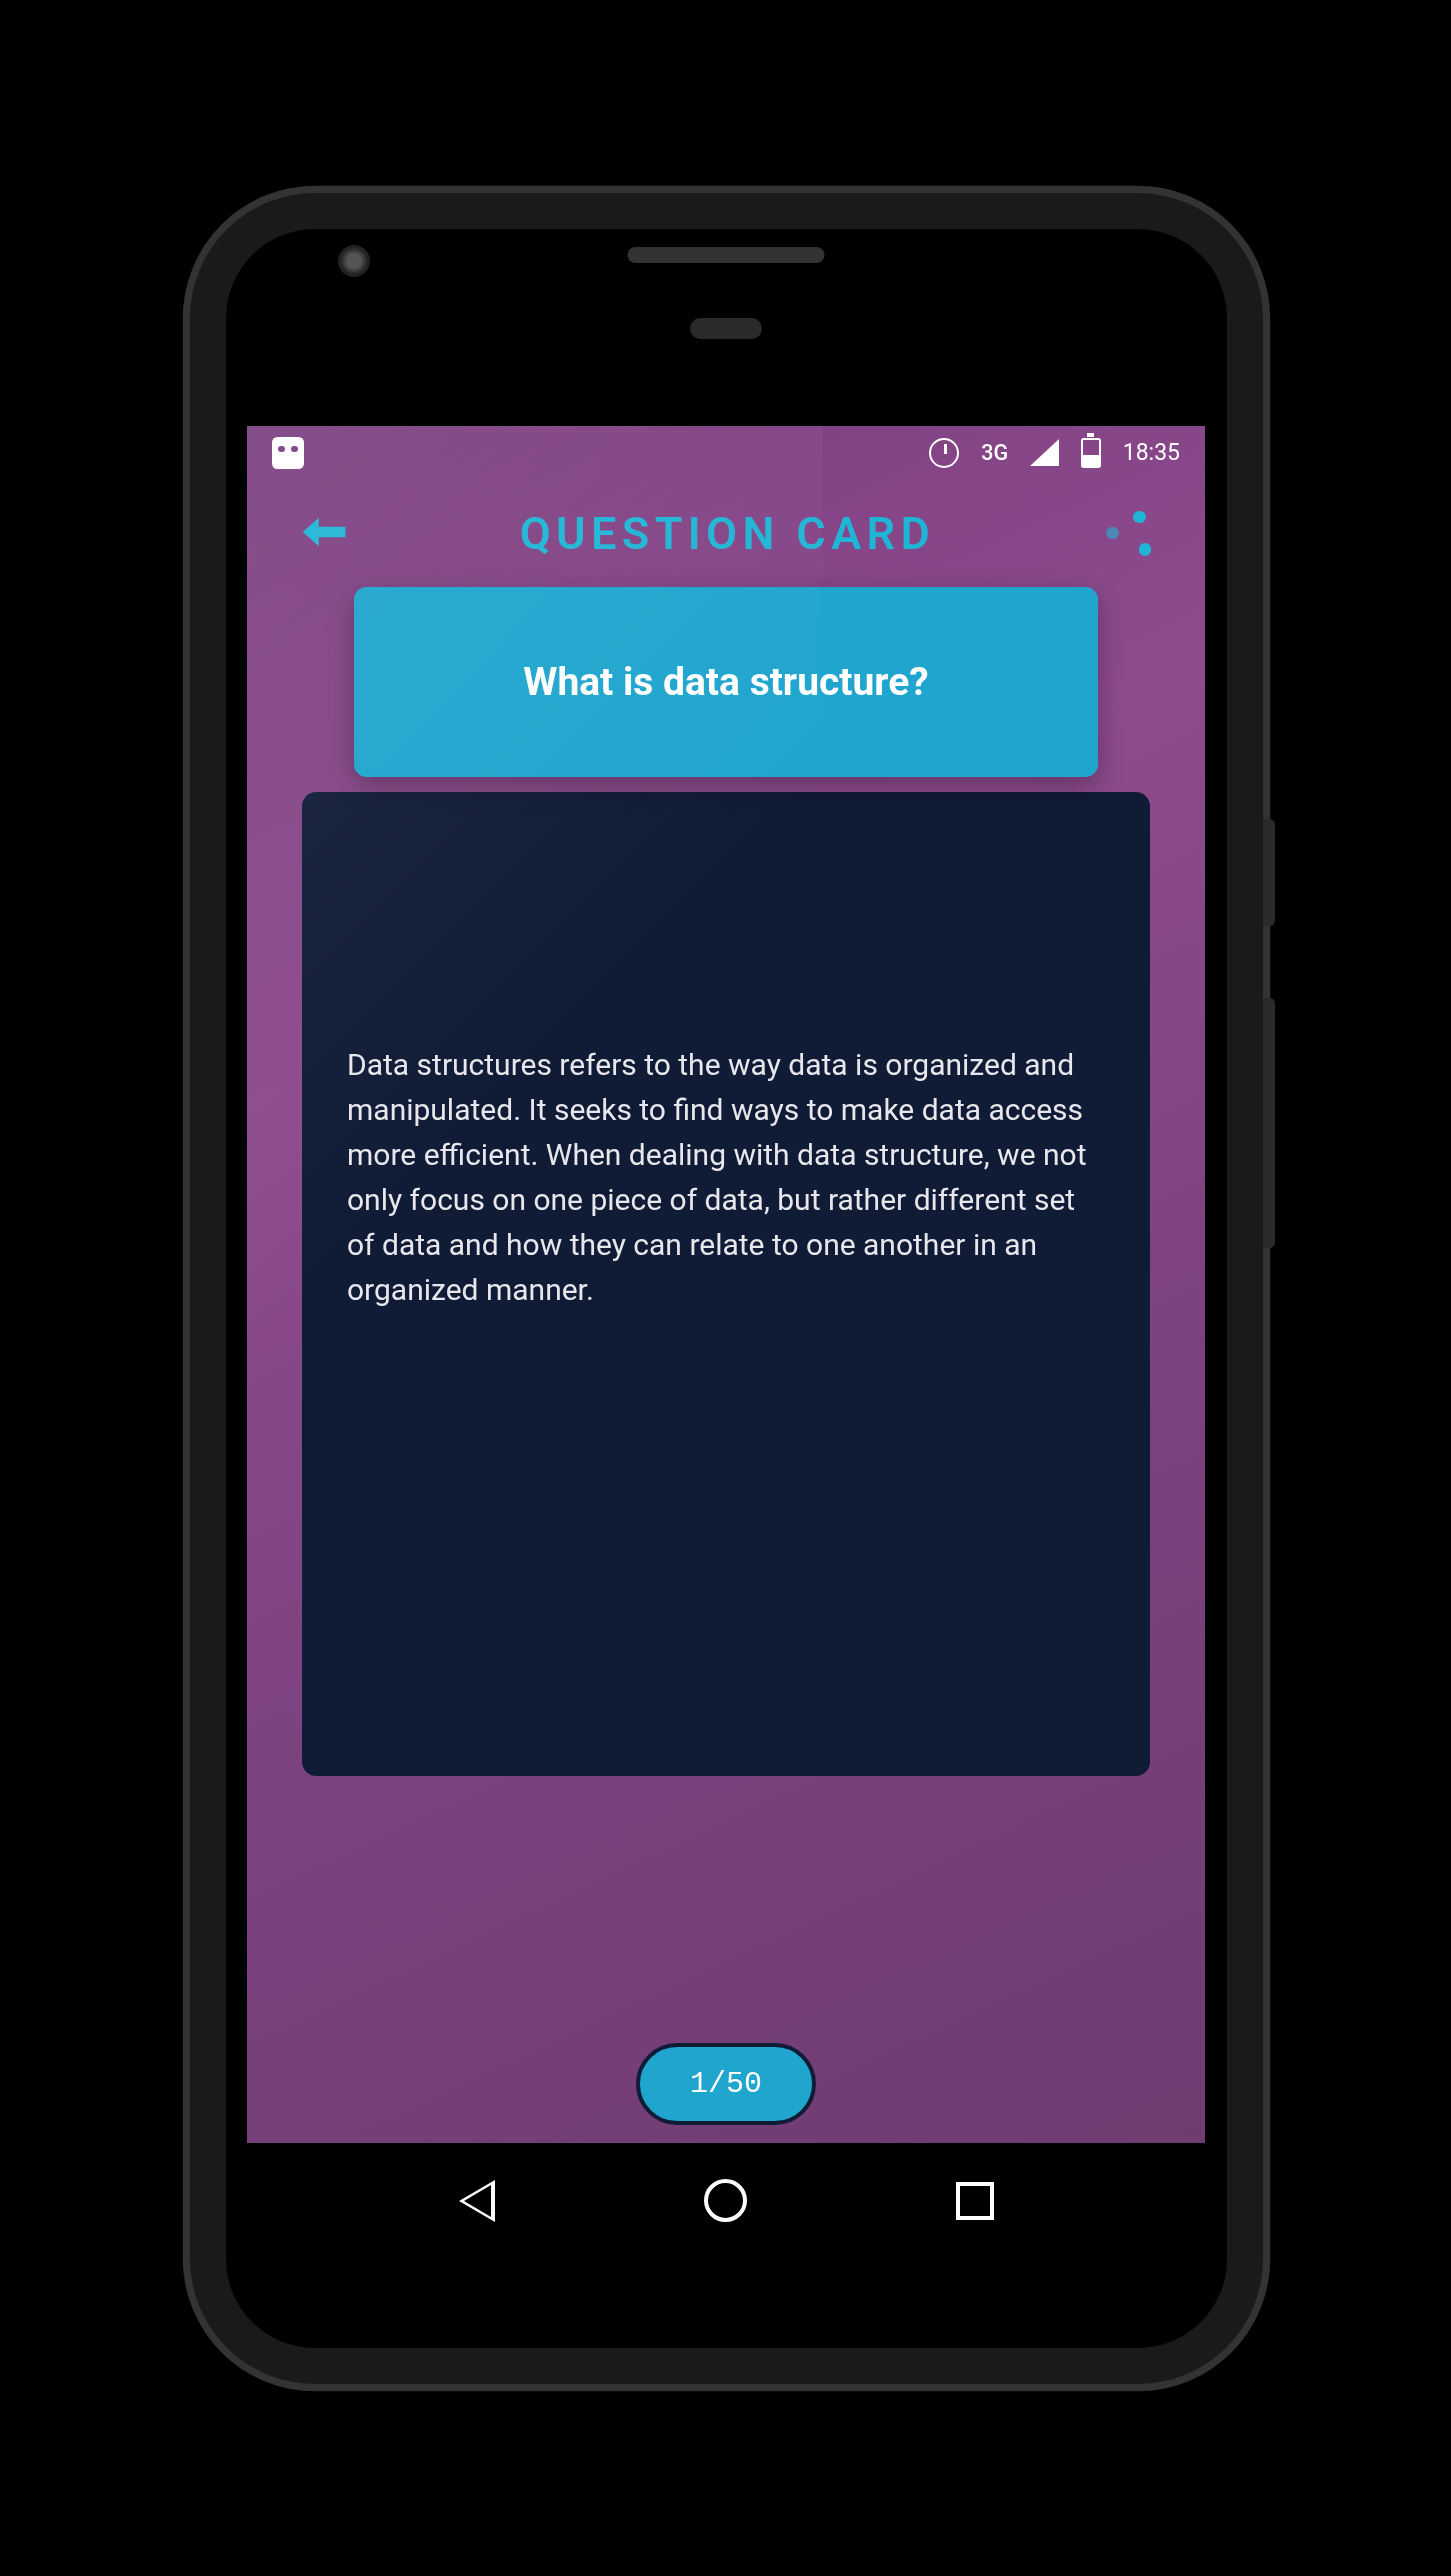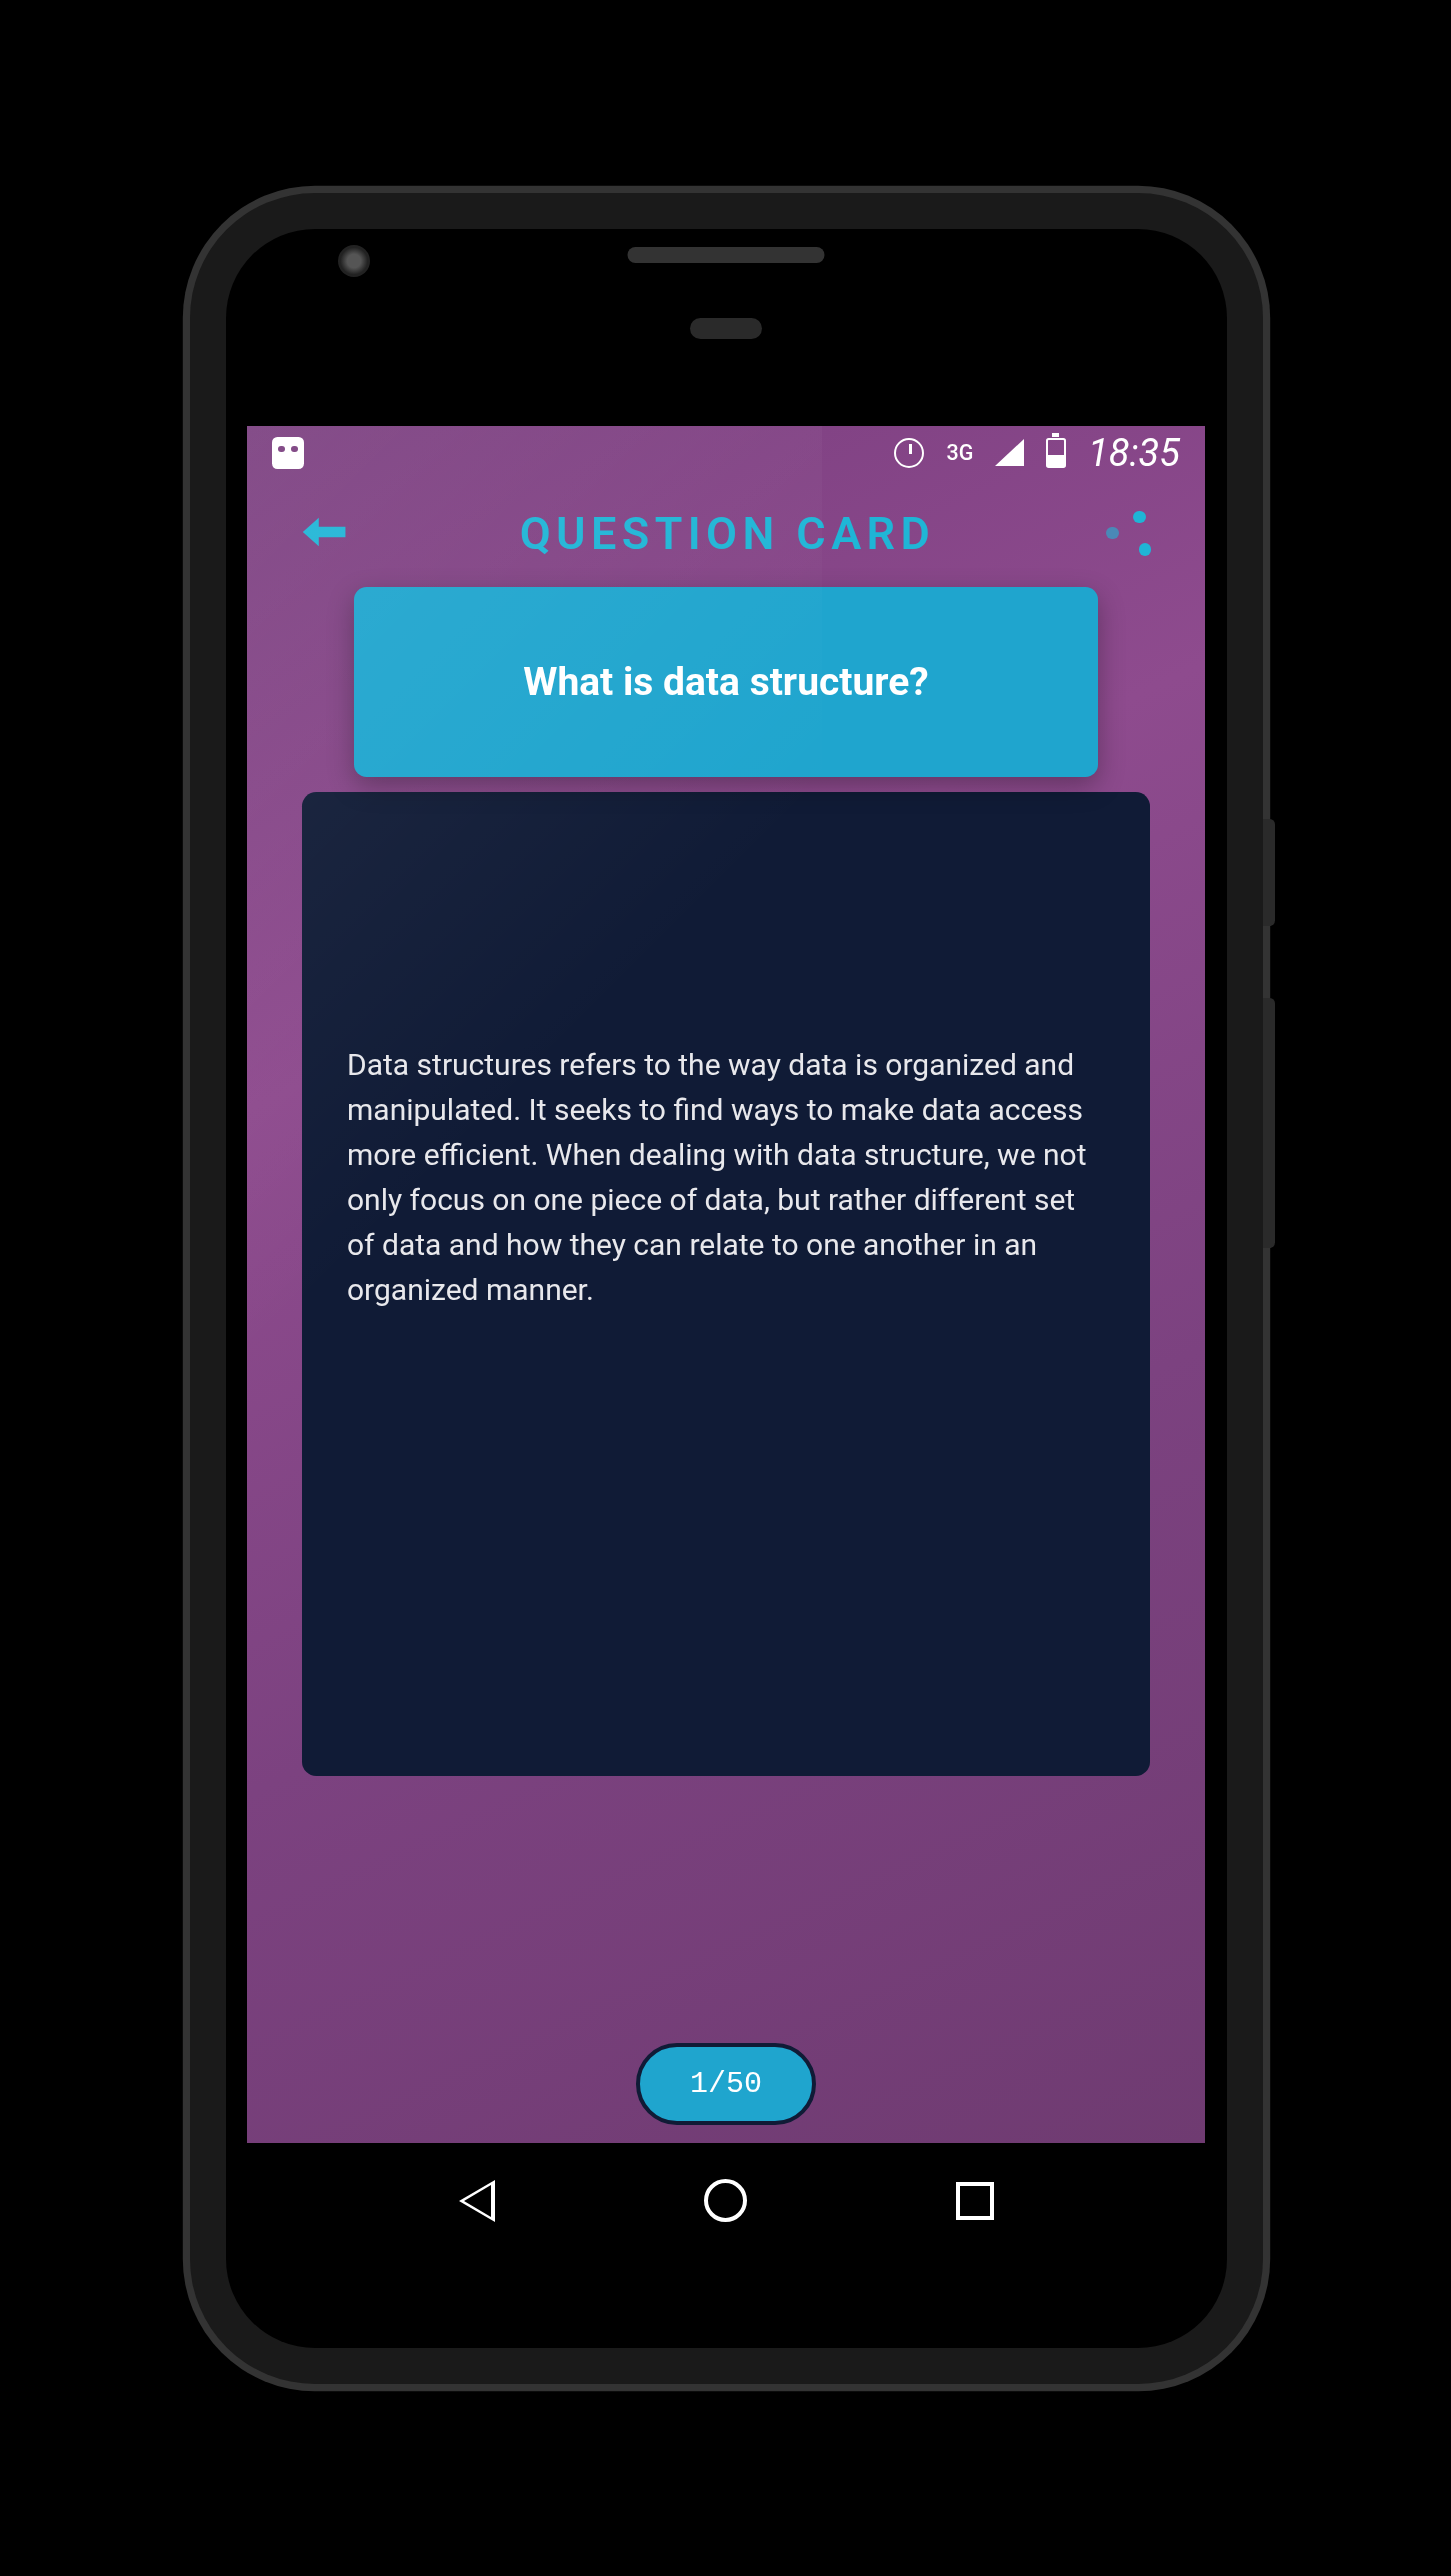--- a/index.html
+++ b/index.html
@@ -176,7 +176,7 @@
   height: 40%;
   background: #fff;
 }
-.time { font-size: 38px; font-weight: 400; font-style: italic; }
+.time { font-size: 23px; font-weight: 400; }
 .app-header {
   height: 107px;
   display: flex;

